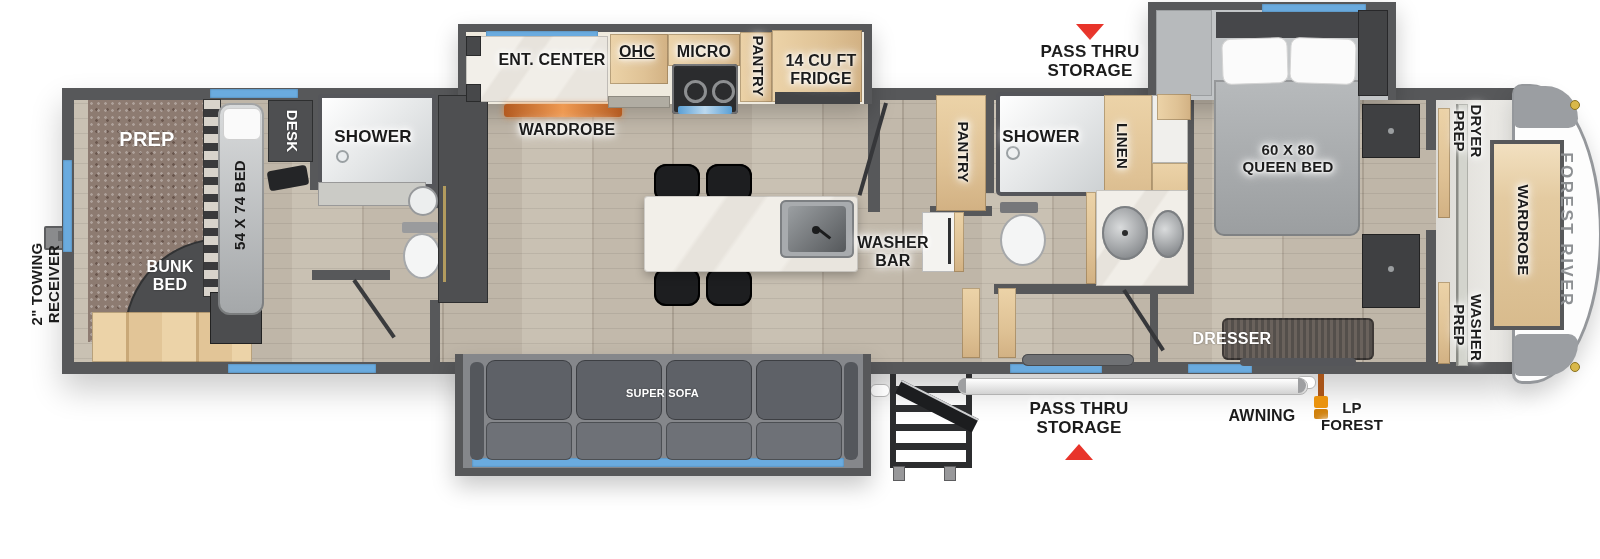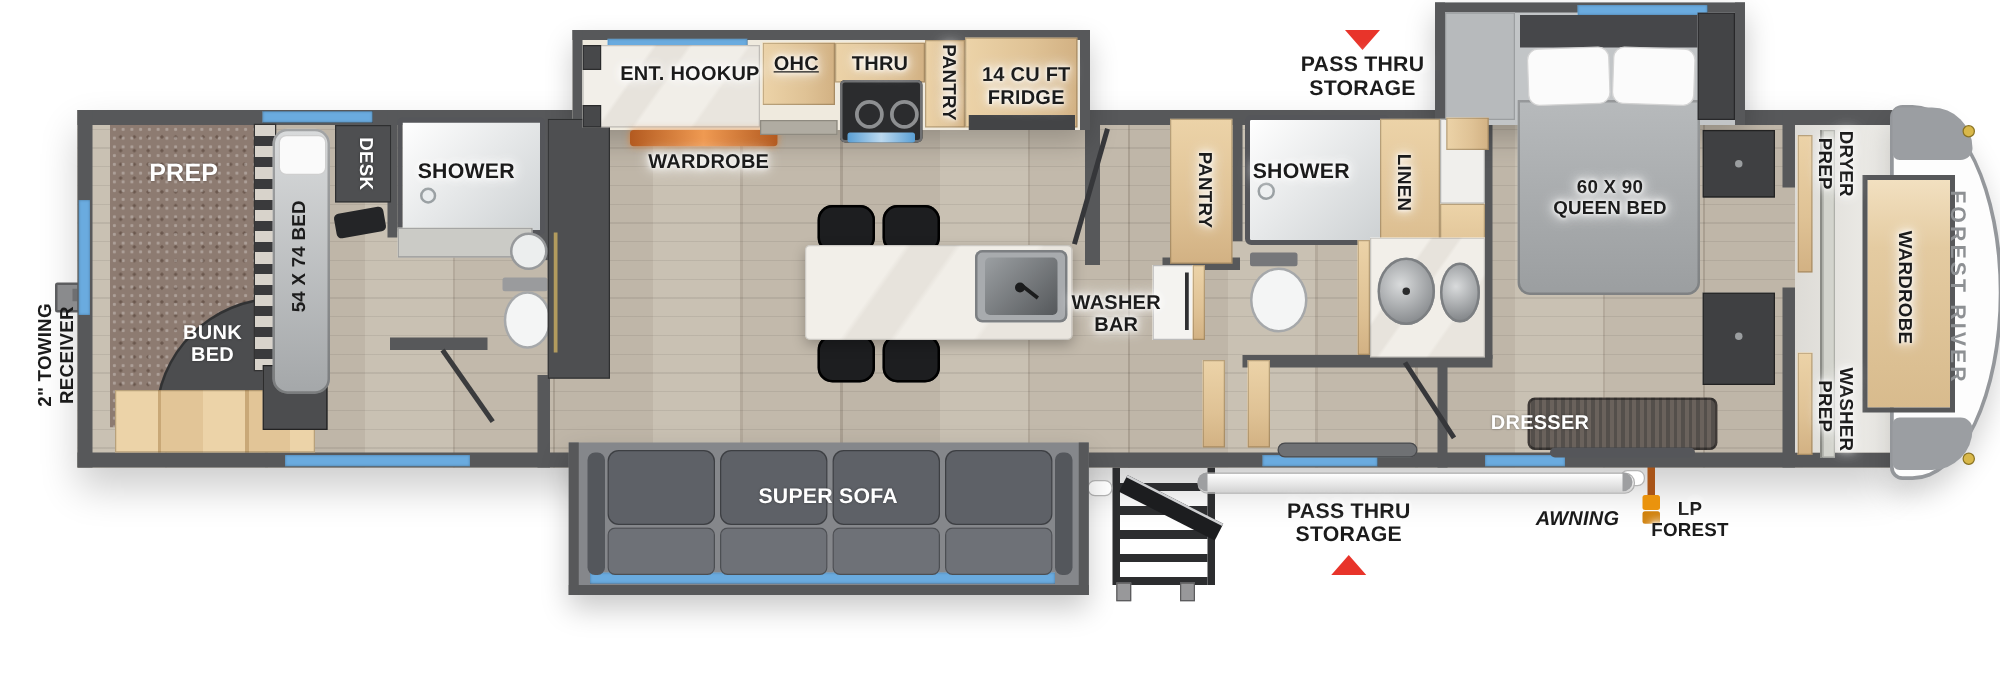--- a/index.html
+++ b/index.html
@@ -204,7 +204,7 @@
   <div class="lbl" style="left:328px;top:127px;width:90px;font-size:17px;">SHOWER</div>
   <div class="lbl r-90" style="left:-14px;top:267px;width:120px;height:34px;font-size:15px;text-shadow:none;">2" TOWING RECEIVER</div>
 
-  <div class="lbl" style="left:494px;top:51px;width:116px;white-space:nowrap;">ENT. HOOKUP</div>
+  <div class="lbl" style="left:494px;top:51px;width:116px;white-space:nowrap;">ENT. CENTER</div>
   <div class="lbl" style="left:612px;top:43px;width:50px;text-decoration:underline;">OHC</div>
   <div class="lbl" style="left:674px;top:43px;width:60px;">THRU</div>
   <div class="lbl r90" style="left:724px;top:57px;width:66px;height:18px;font-size:15px;">PANTRY</div>

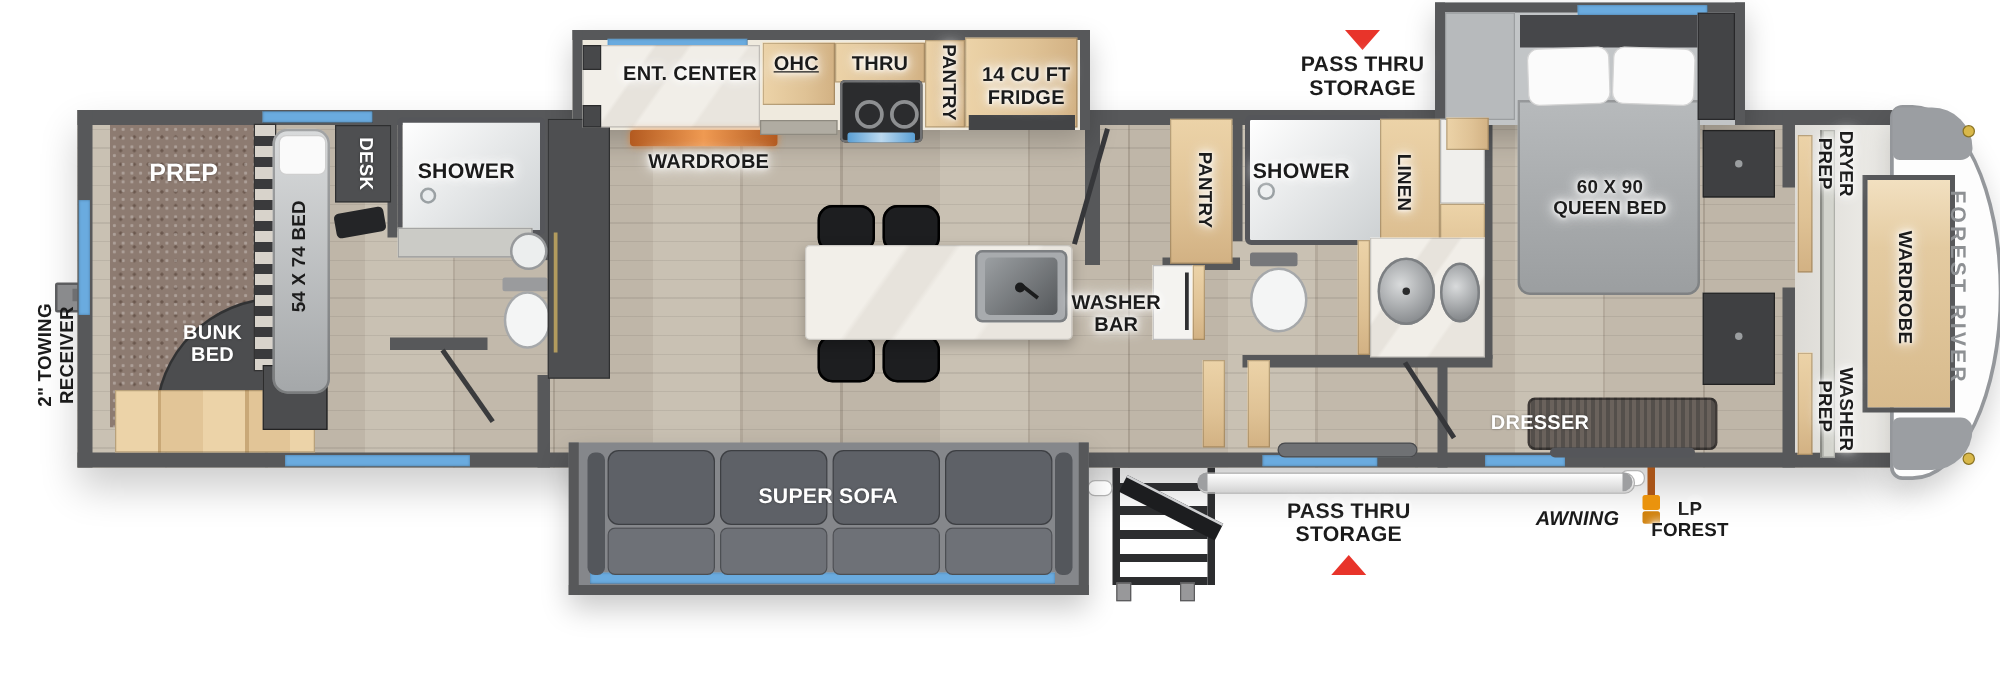--- a/index.html
+++ b/index.html
@@ -206,7 +206,7 @@
 
   <div class="lbl" style="left:494px;top:51px;width:116px;white-space:nowrap;">ENT. CENTER</div>
   <div class="lbl" style="left:612px;top:43px;width:50px;text-decoration:underline;">OHC</div>
-  <div class="lbl" style="left:674px;top:43px;width:60px;">THRU</div>
+  <div class="lbl" style="left:674px;top:43px;width:60px;">MICRO</div>
   <div class="lbl r90" style="left:724px;top:57px;width:66px;height:18px;font-size:15px;">PANTRY</div>
   <div class="lbl" style="left:777px;top:52px;width:88px;">14 CU FT FRIDGE</div>
   <div class="lbl" style="left:517px;top:121px;width:100px;">WARDROBE</div>

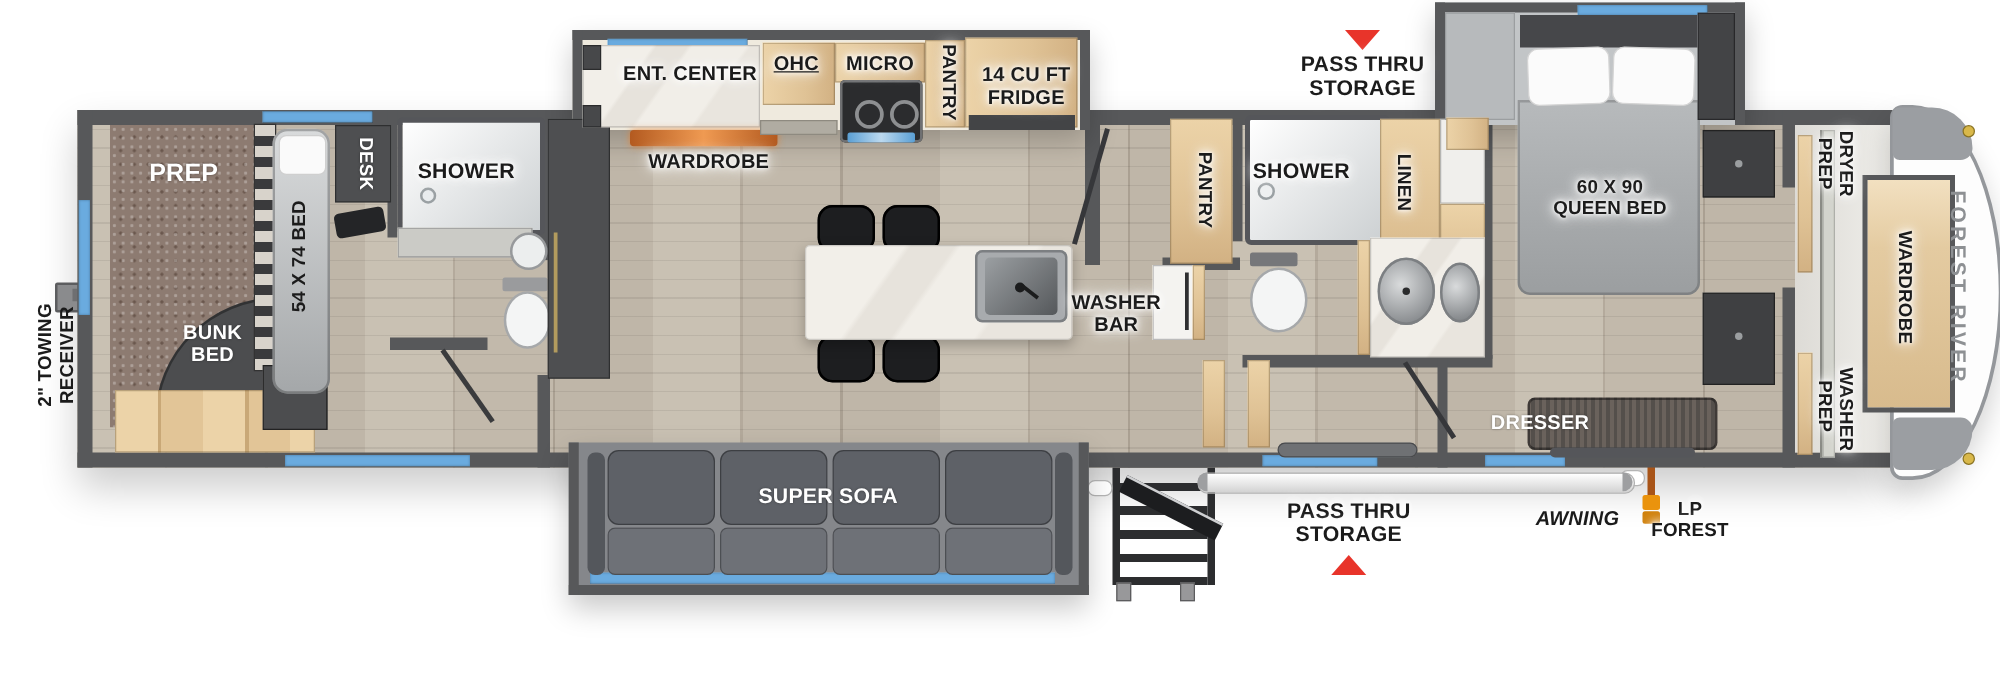--- a/index.html
+++ b/index.html
@@ -216,7 +216,7 @@
   <div class="lbl" style="left:996px;top:127px;width:90px;font-size:17px;">SHOWER</div>
   <div class="lbl r90" style="left:1094px;top:137px;width:54px;height:18px;font-size:15px;">LINEN</div>
 
-  <div class="lbl" style="left:1238px;top:142px;width:100px;font-size:15px;">60 X 90 QUEEN BED</div>
+  <div class="lbl" style="left:1238px;top:142px;width:100px;font-size:15px;">60 X 80 QUEEN BED</div>
   <div class="lbl white" style="left:1192px;top:330px;width:80px;">DRESSER</div>
   <div class="lbl r90" style="left:1436px;top:114px;width:62px;height:34px;font-size:15px;">DRYER PREP</div>
   <div class="lbl r90" style="left:1436px;top:308px;width:62px;height:34px;font-size:15px;">WASHER PREP</div>

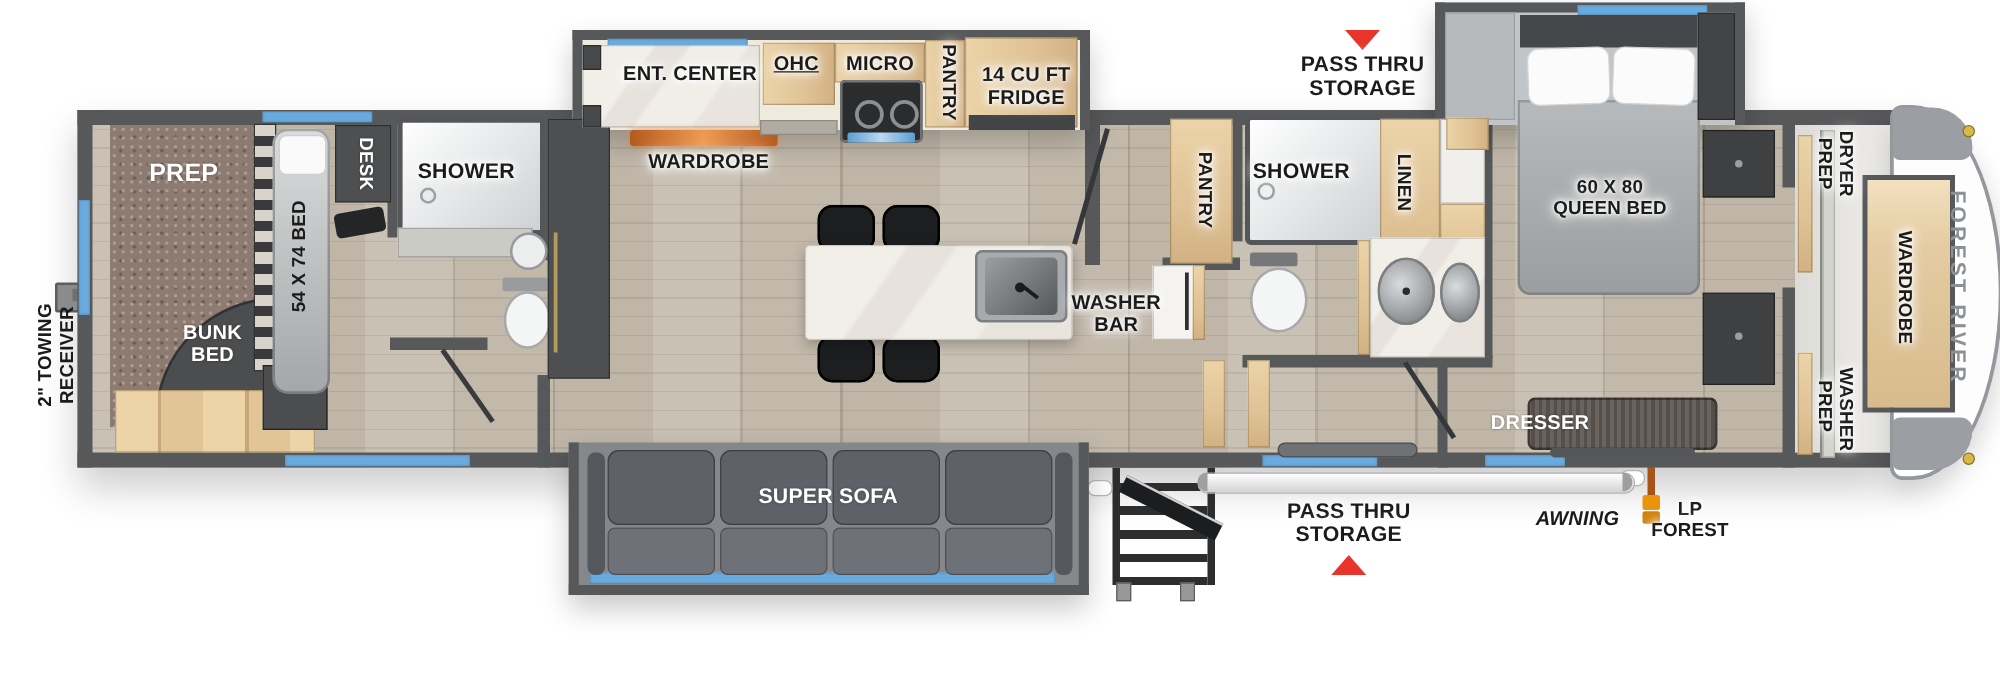--- a/index.html
+++ b/index.html
@@ -223,7 +223,7 @@
   <div class="lbl r90" style="left:1476px;top:221px;width:92px;height:18px;font-size:15px;z-index:13;">WARDROBE</div>
   <div class="lbl brand r90" style="left:1476px;top:220px;width:180px;height:20px;z-index:13;">FOREST RIVER</div>
 
-  <div class="lbl white" style="left:590px;top:387px;width:145px;font-size:17px;">SUPER SOFA</div>
+  <div class="lbl white" style="left:590px;top:387px;width:145px;font-size:11px;">SUPER SOFA</div>
 
   <div class="lbl" style="left:1030px;top:42px;width:120px;font-size:17px;">PASS THRU STORAGE</div>
   <div class="lbl" style="left:1019px;top:399px;width:120px;font-size:17px;">PASS THRU STORAGE</div>

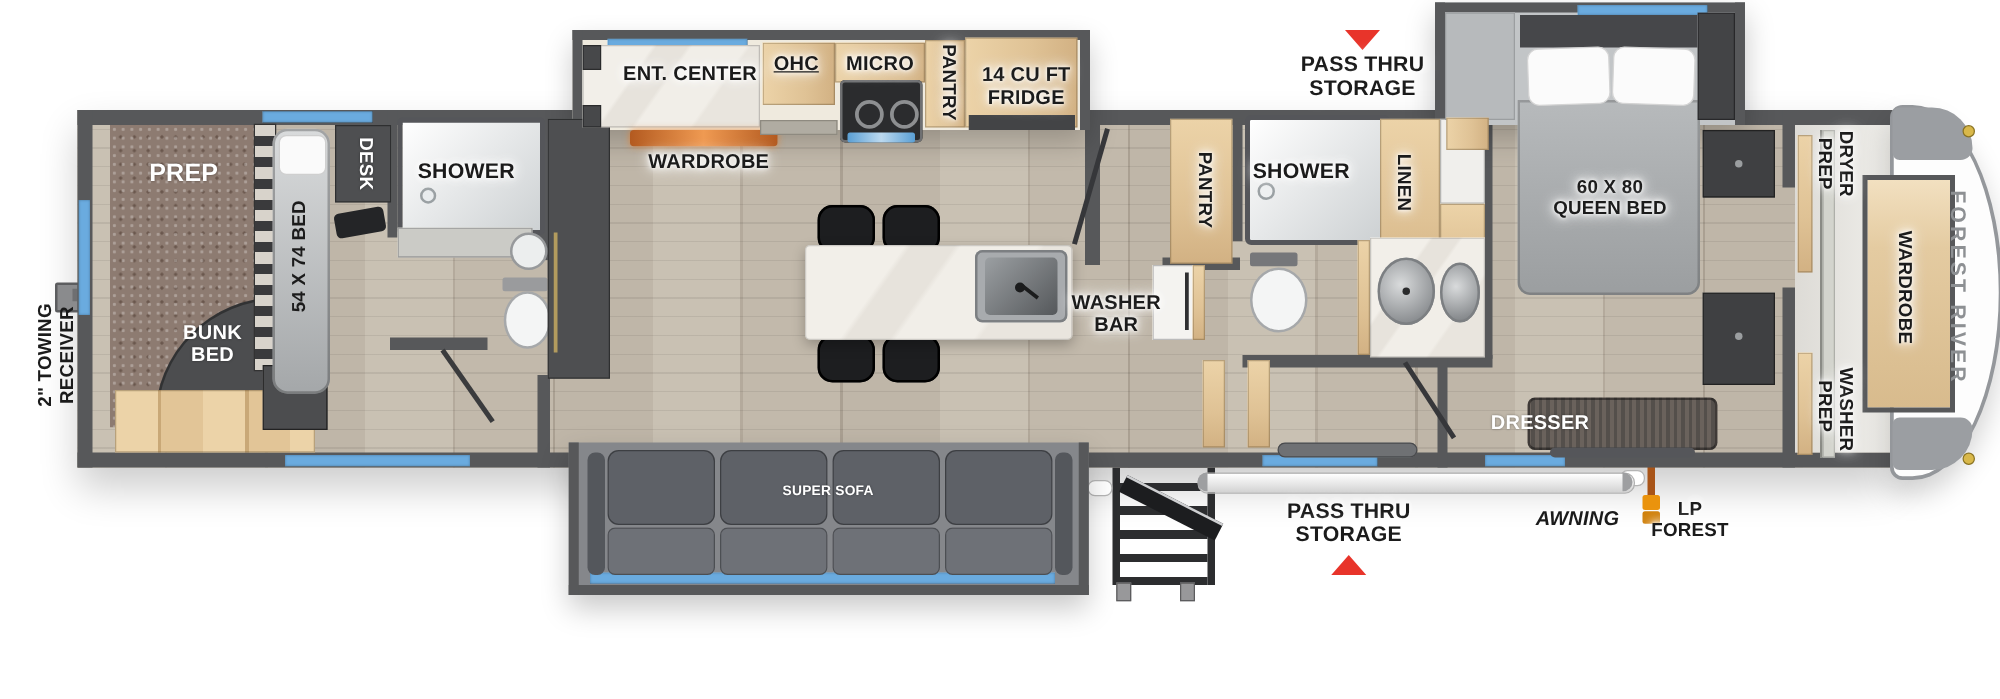--- a/index.html
+++ b/index.html
@@ -227,7 +227,7 @@
 
   <div class="lbl" style="left:1030px;top:42px;width:120px;font-size:17px;">PASS THRU STORAGE</div>
   <div class="lbl" style="left:1019px;top:399px;width:120px;font-size:17px;">PASS THRU STORAGE</div>
-  <div class="lbl" style="left:1222px;top:407px;width:80px;font-style:italic;">AWNING</div>
+  <div class="lbl" style="left:1222px;top:407px;width:80px;">AWNING</div>
   <div class="lbl" style="left:1314px;top:400px;width:76px;font-size:15px;">LP FOREST</div>
 
 </div>

